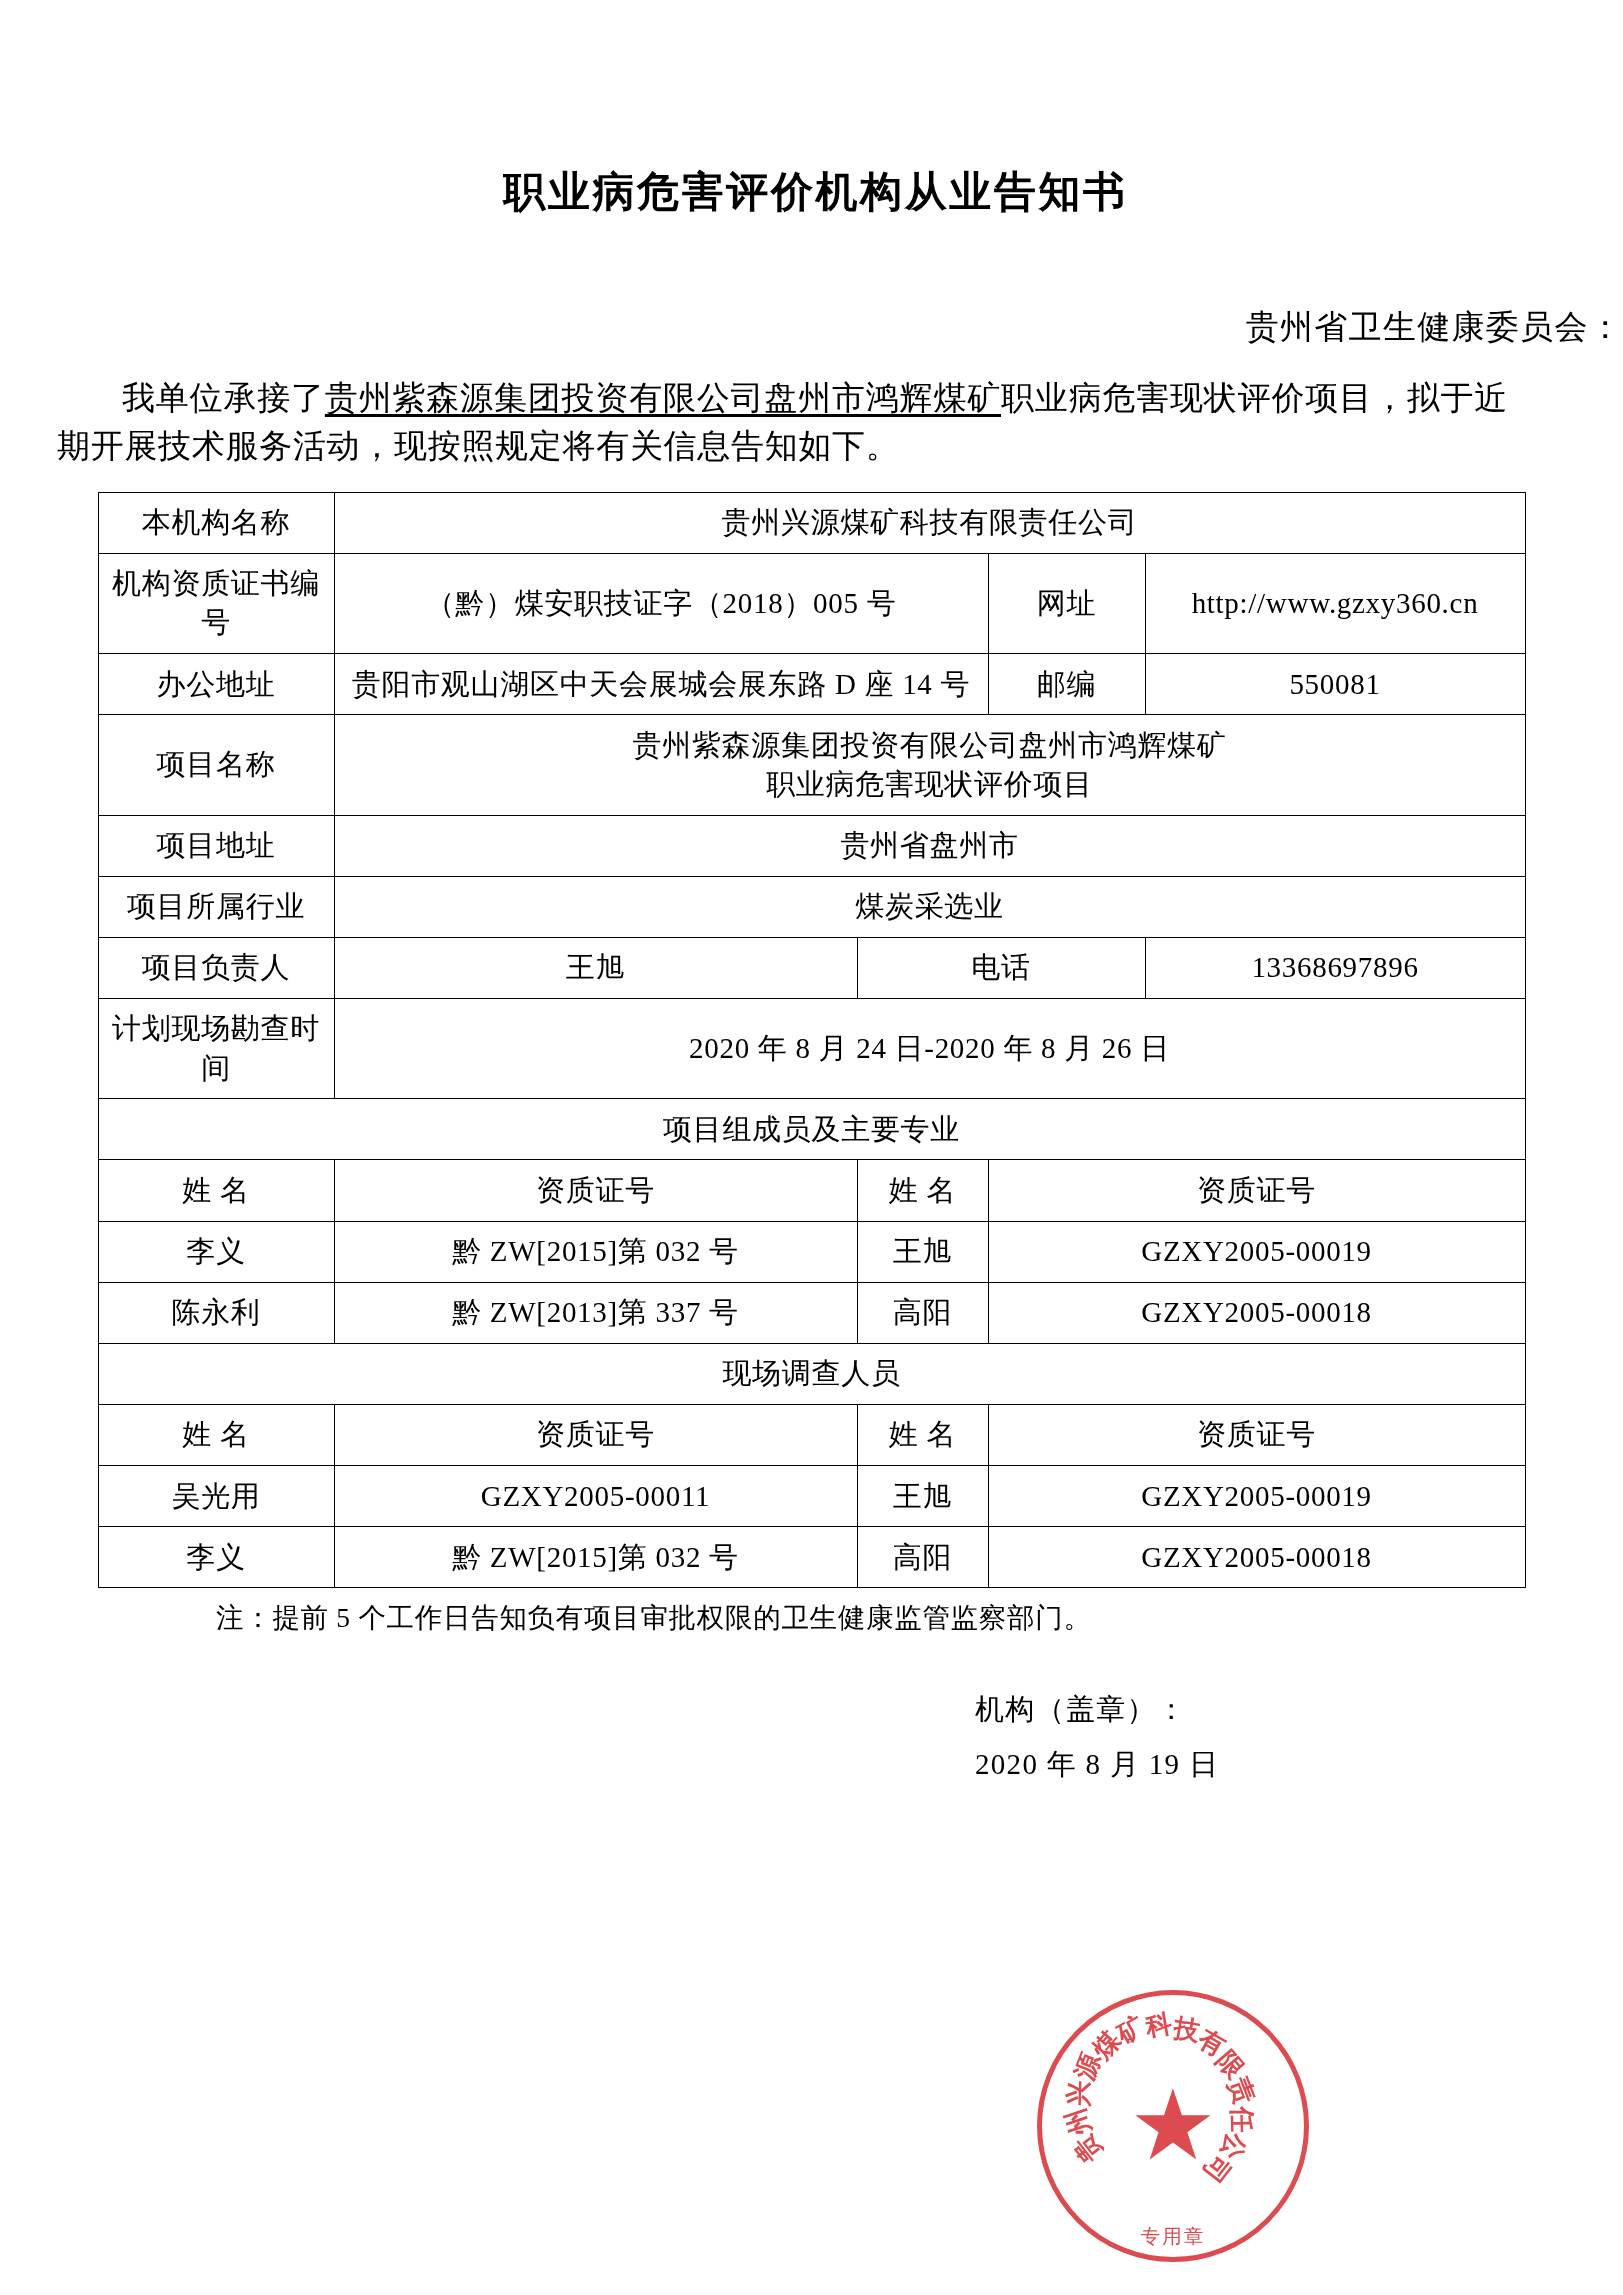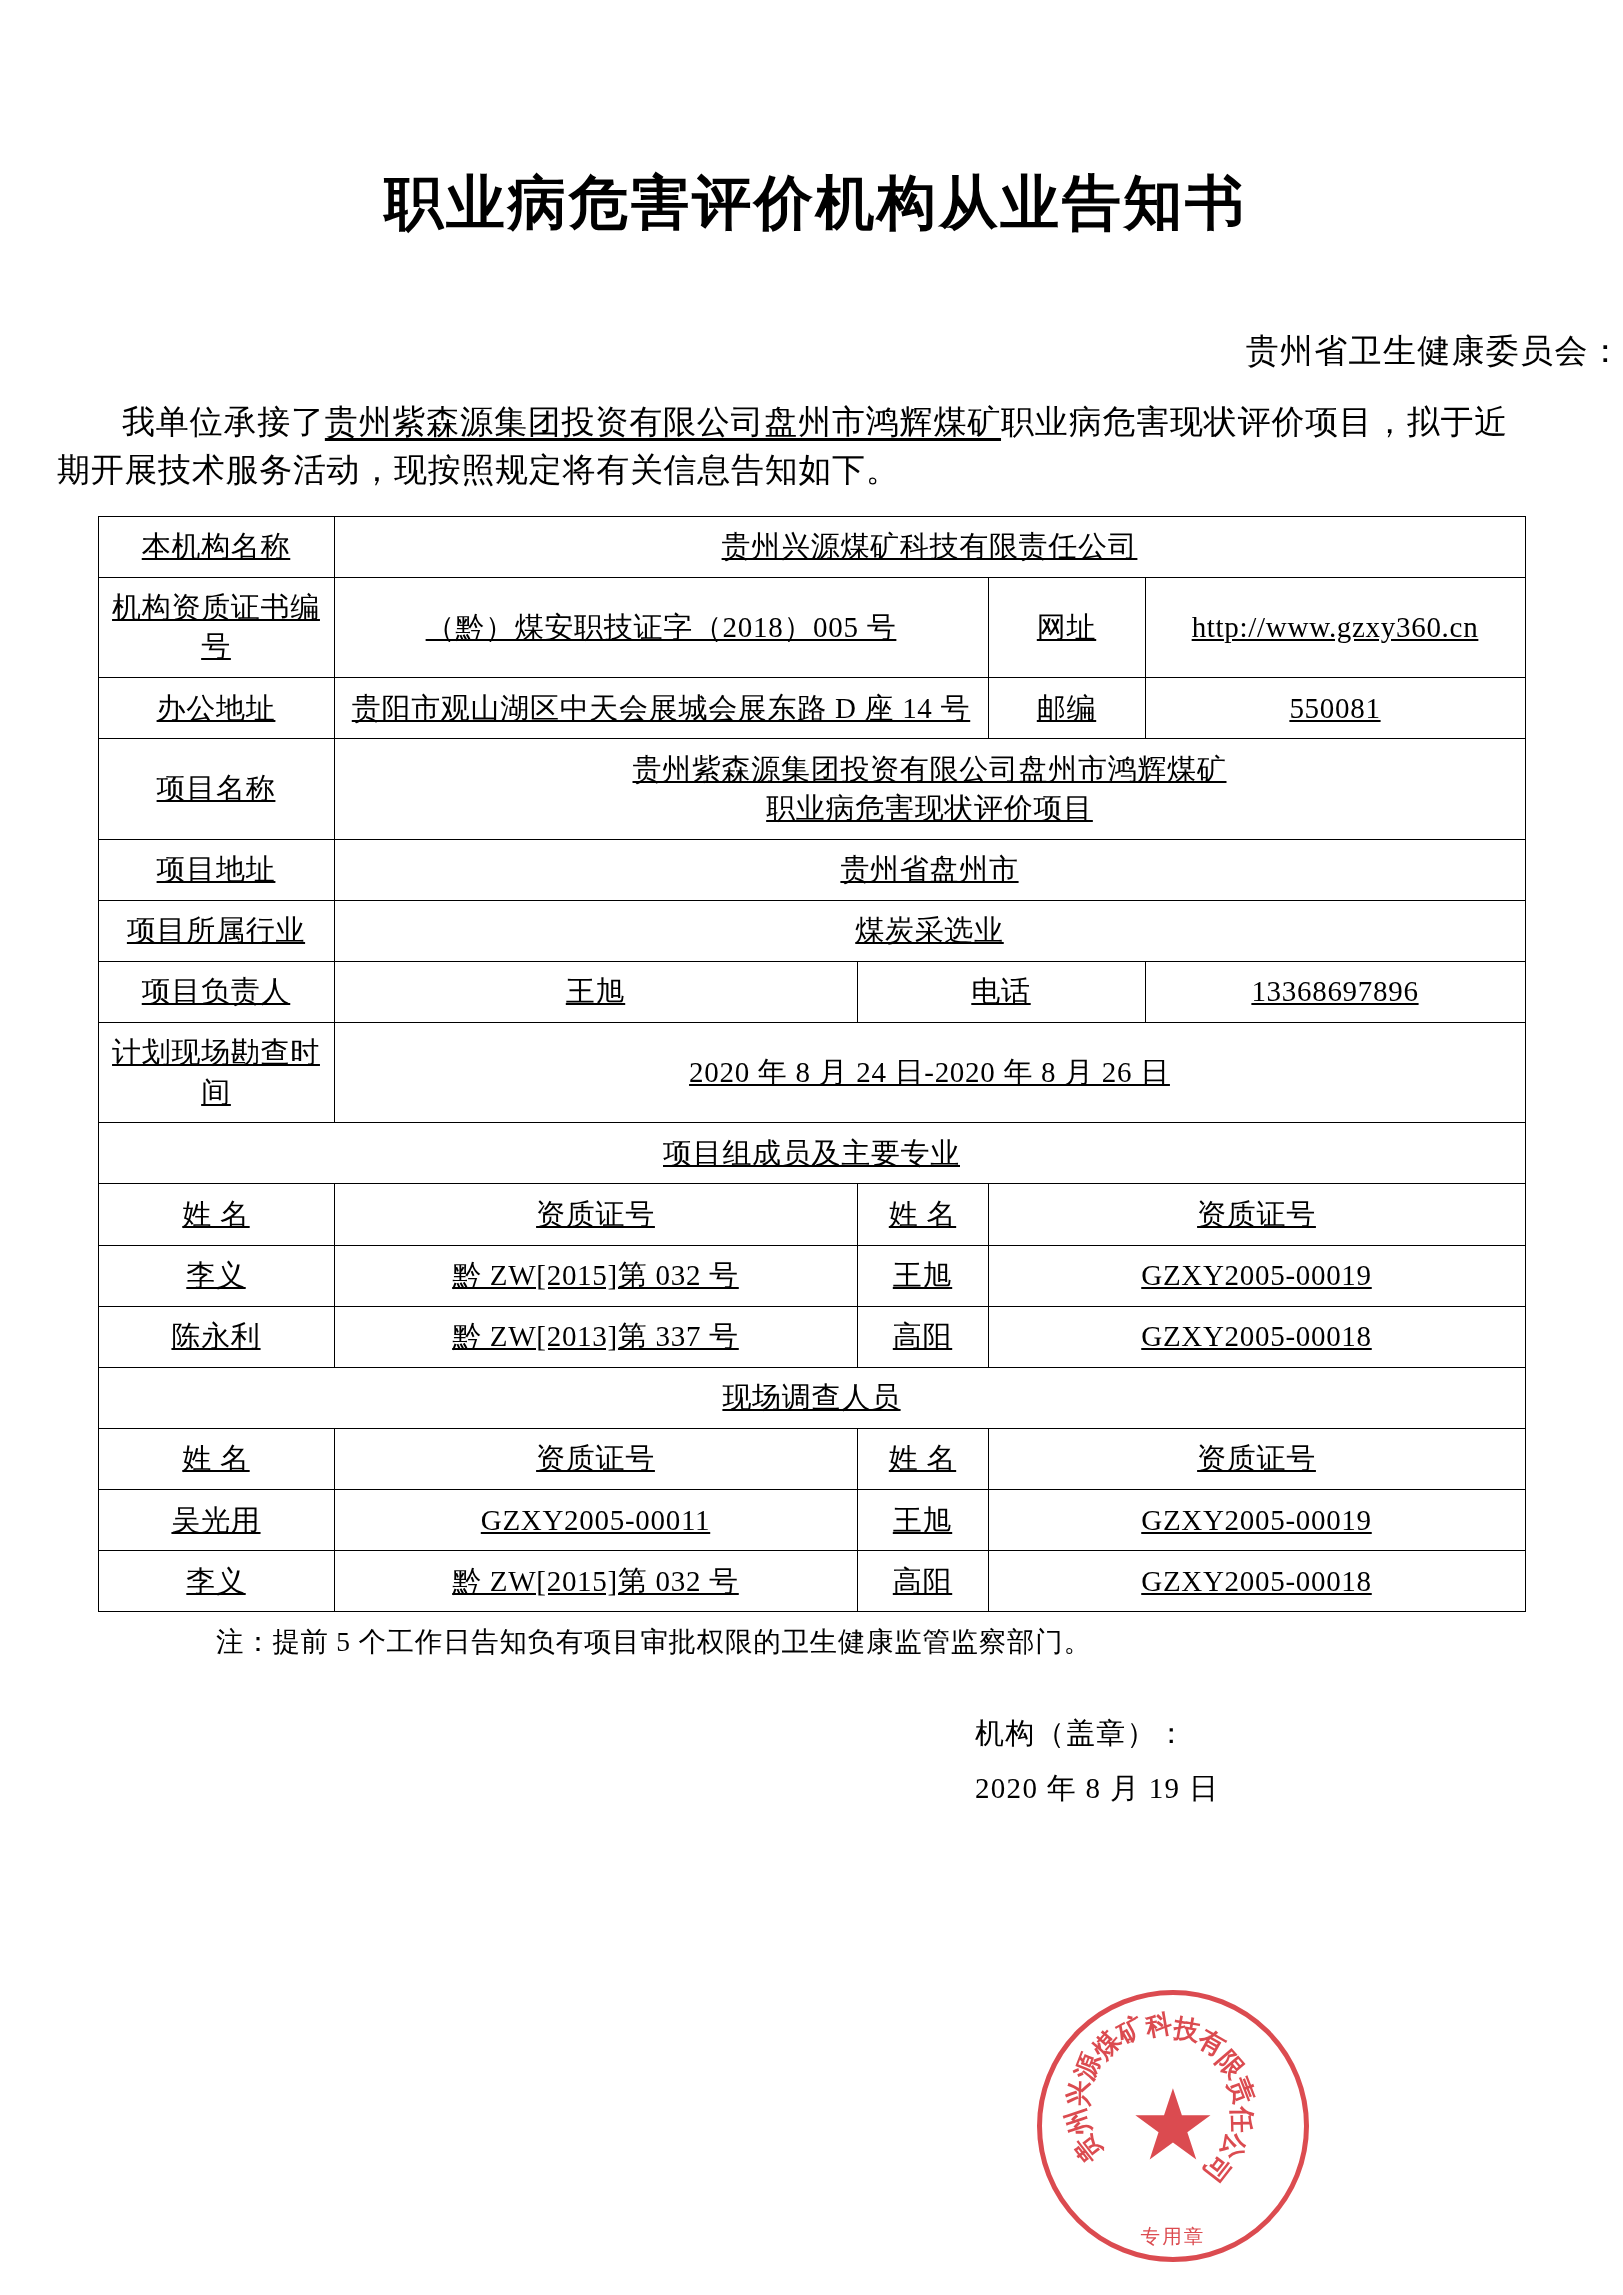--- a/index.html
+++ b/index.html
@@ -24,7 +24,7 @@
   }
   .doc-title {
     text-align: center;
-    font-size: 59px;
+    font-size: 42px;
     font-weight: bold;
     letter-spacing: 2.6px;
     margin-top: 164px;

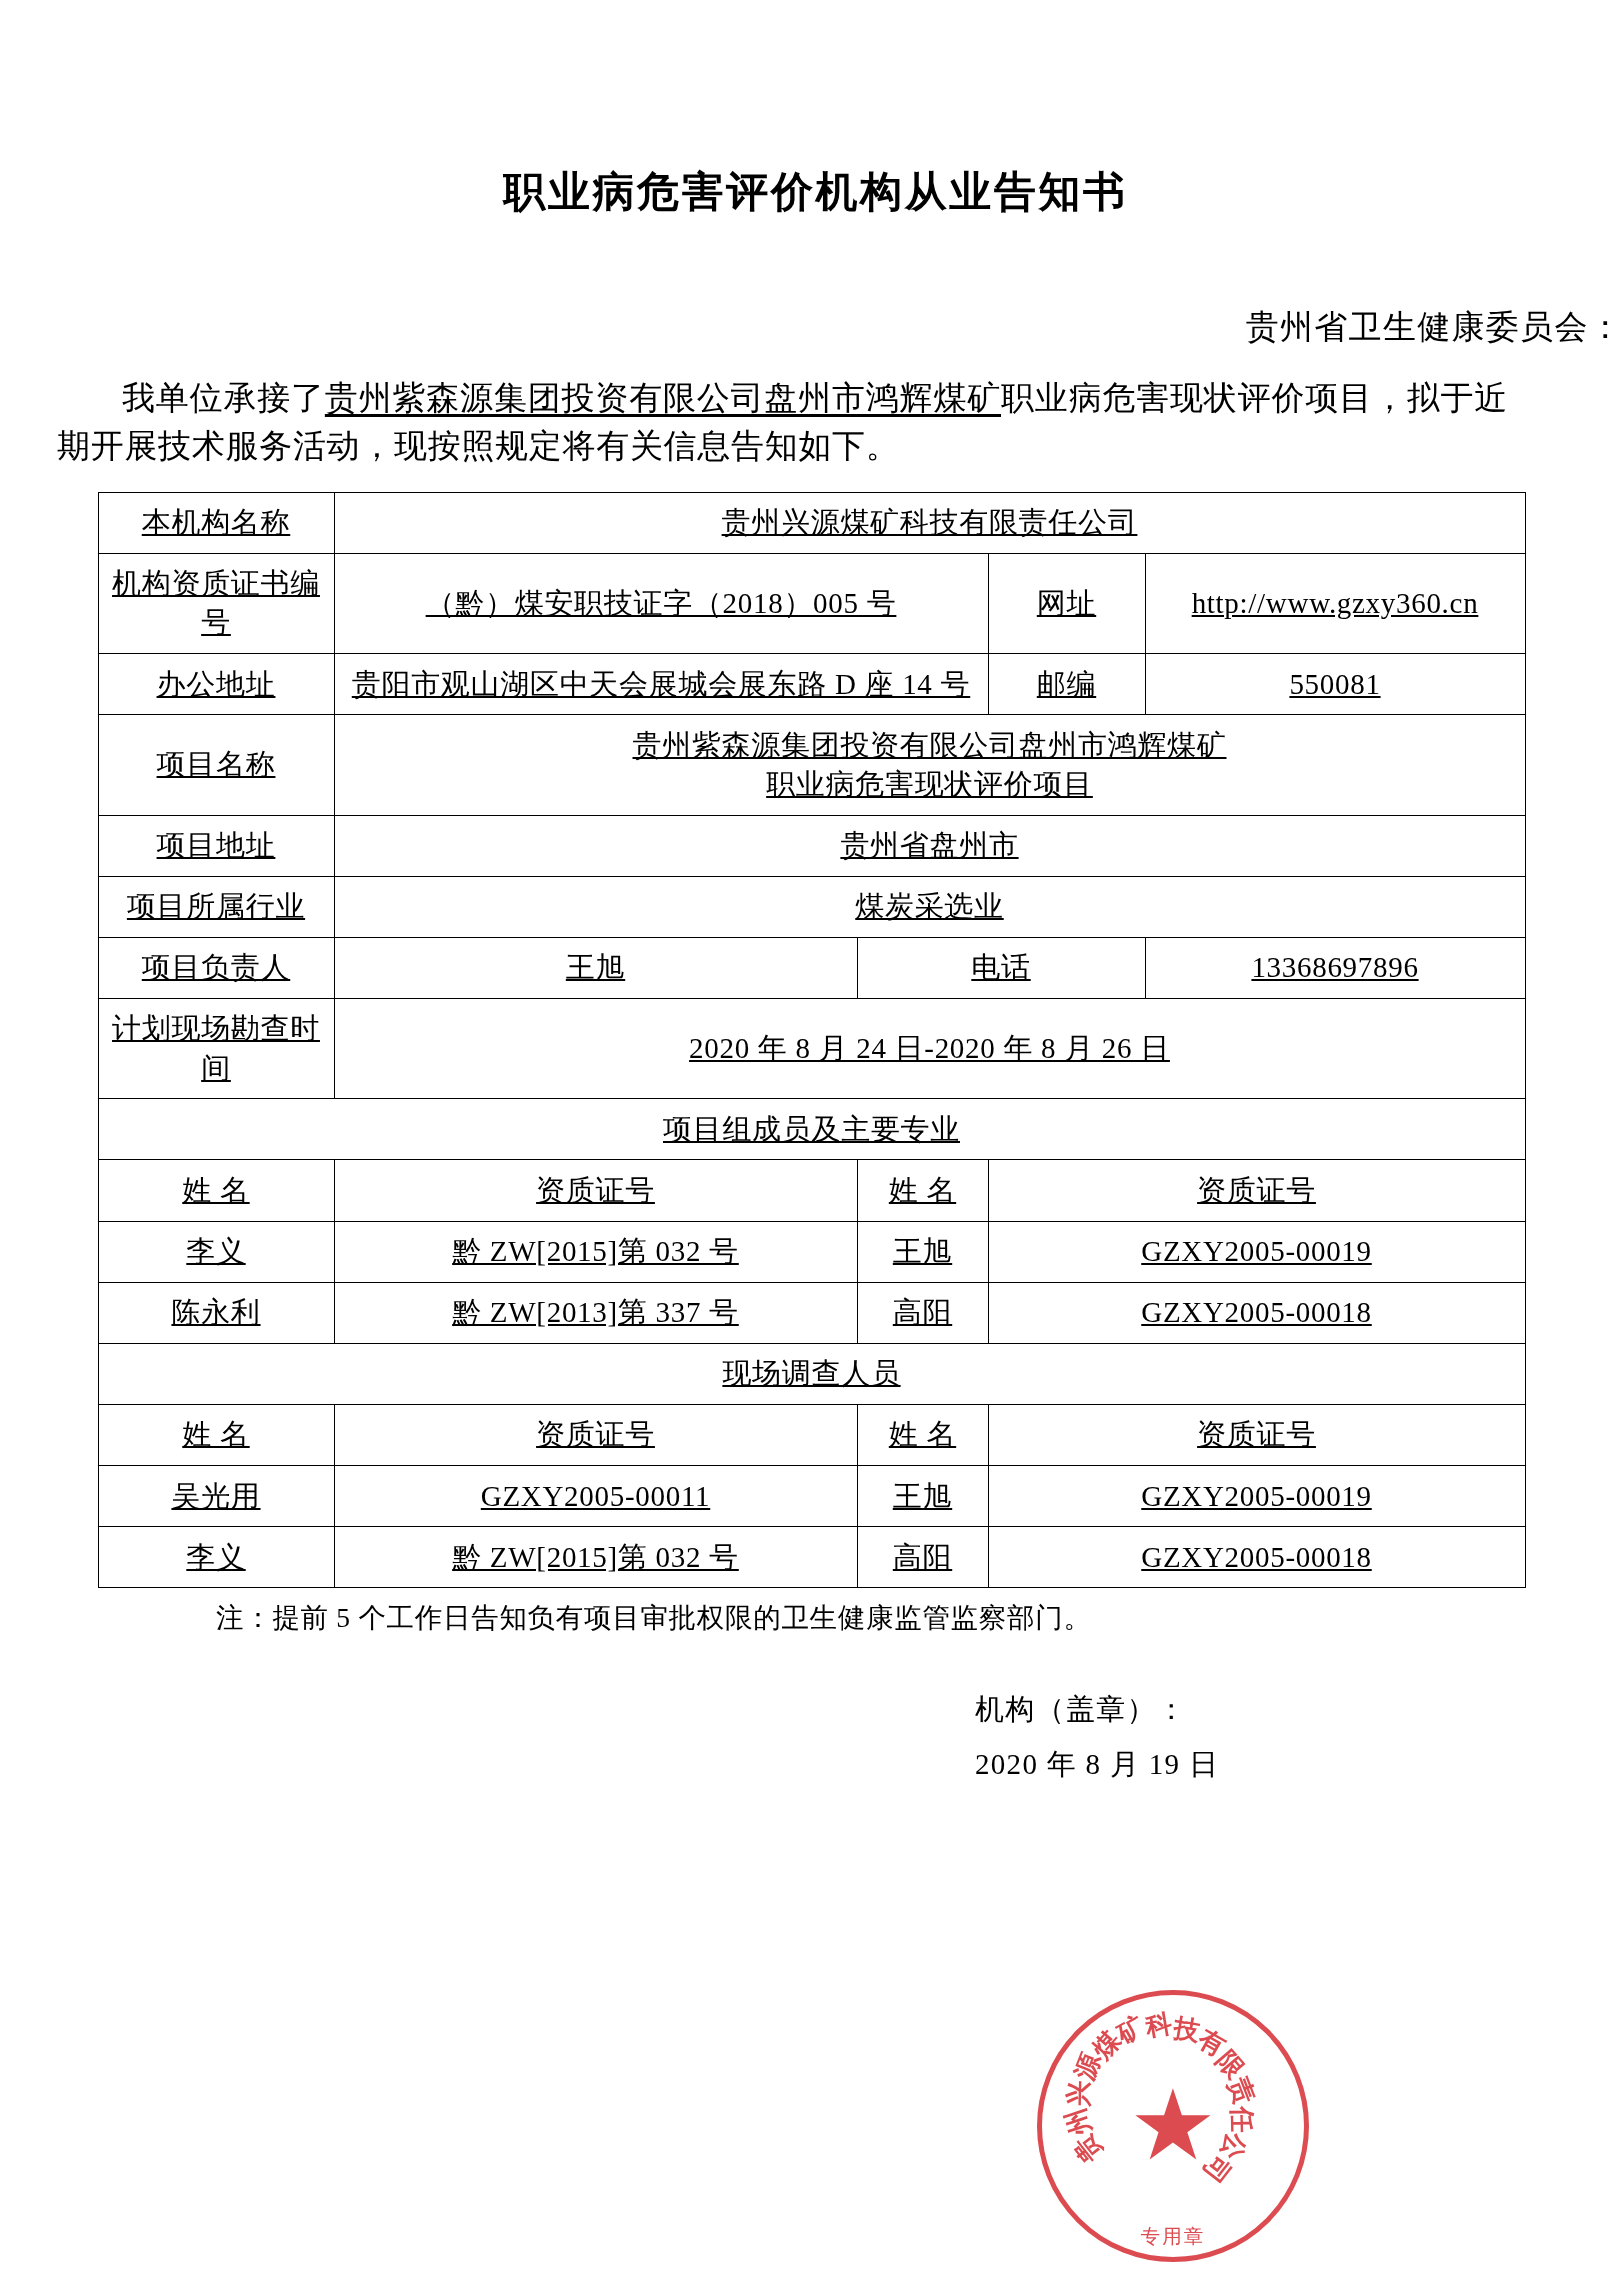--- a/index.html
+++ b/index.html
@@ -58,7 +58,6 @@
     margin: 21px auto 0 auto;
     width: 1427px;
     table-layout: fixed;
-    text-decoration: underline;
   }
   table.main td {
     border: 1.3px solid #000000;

